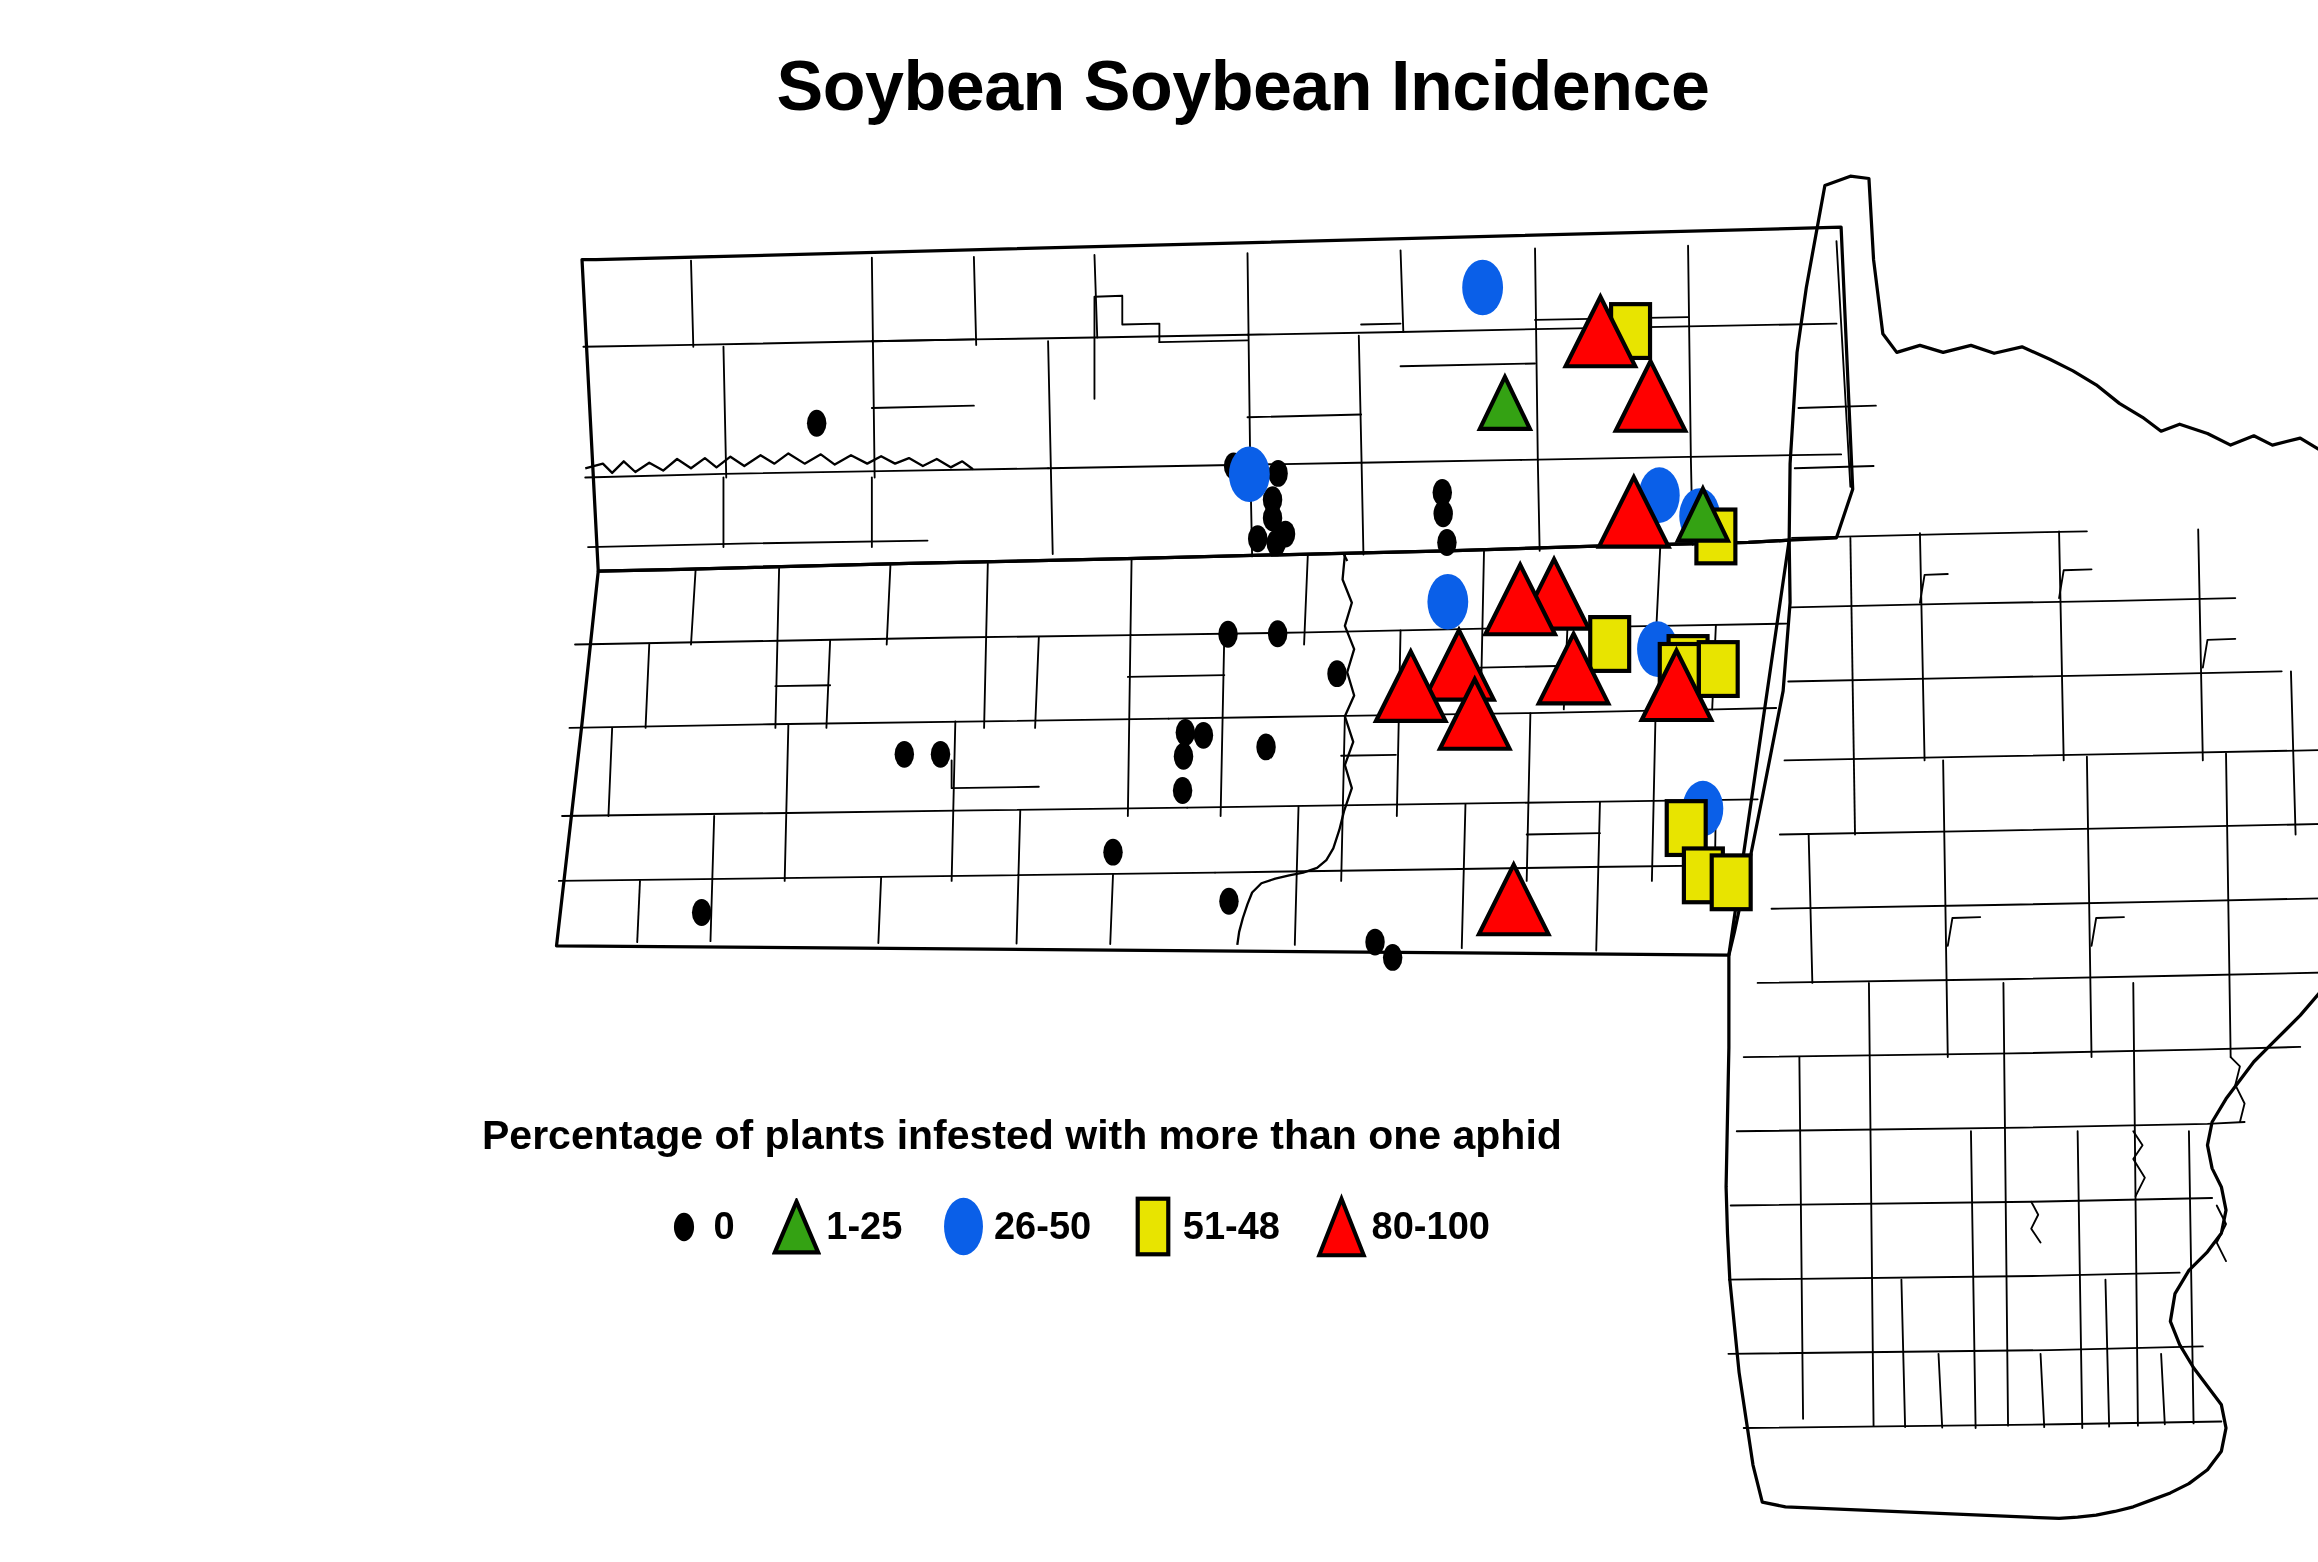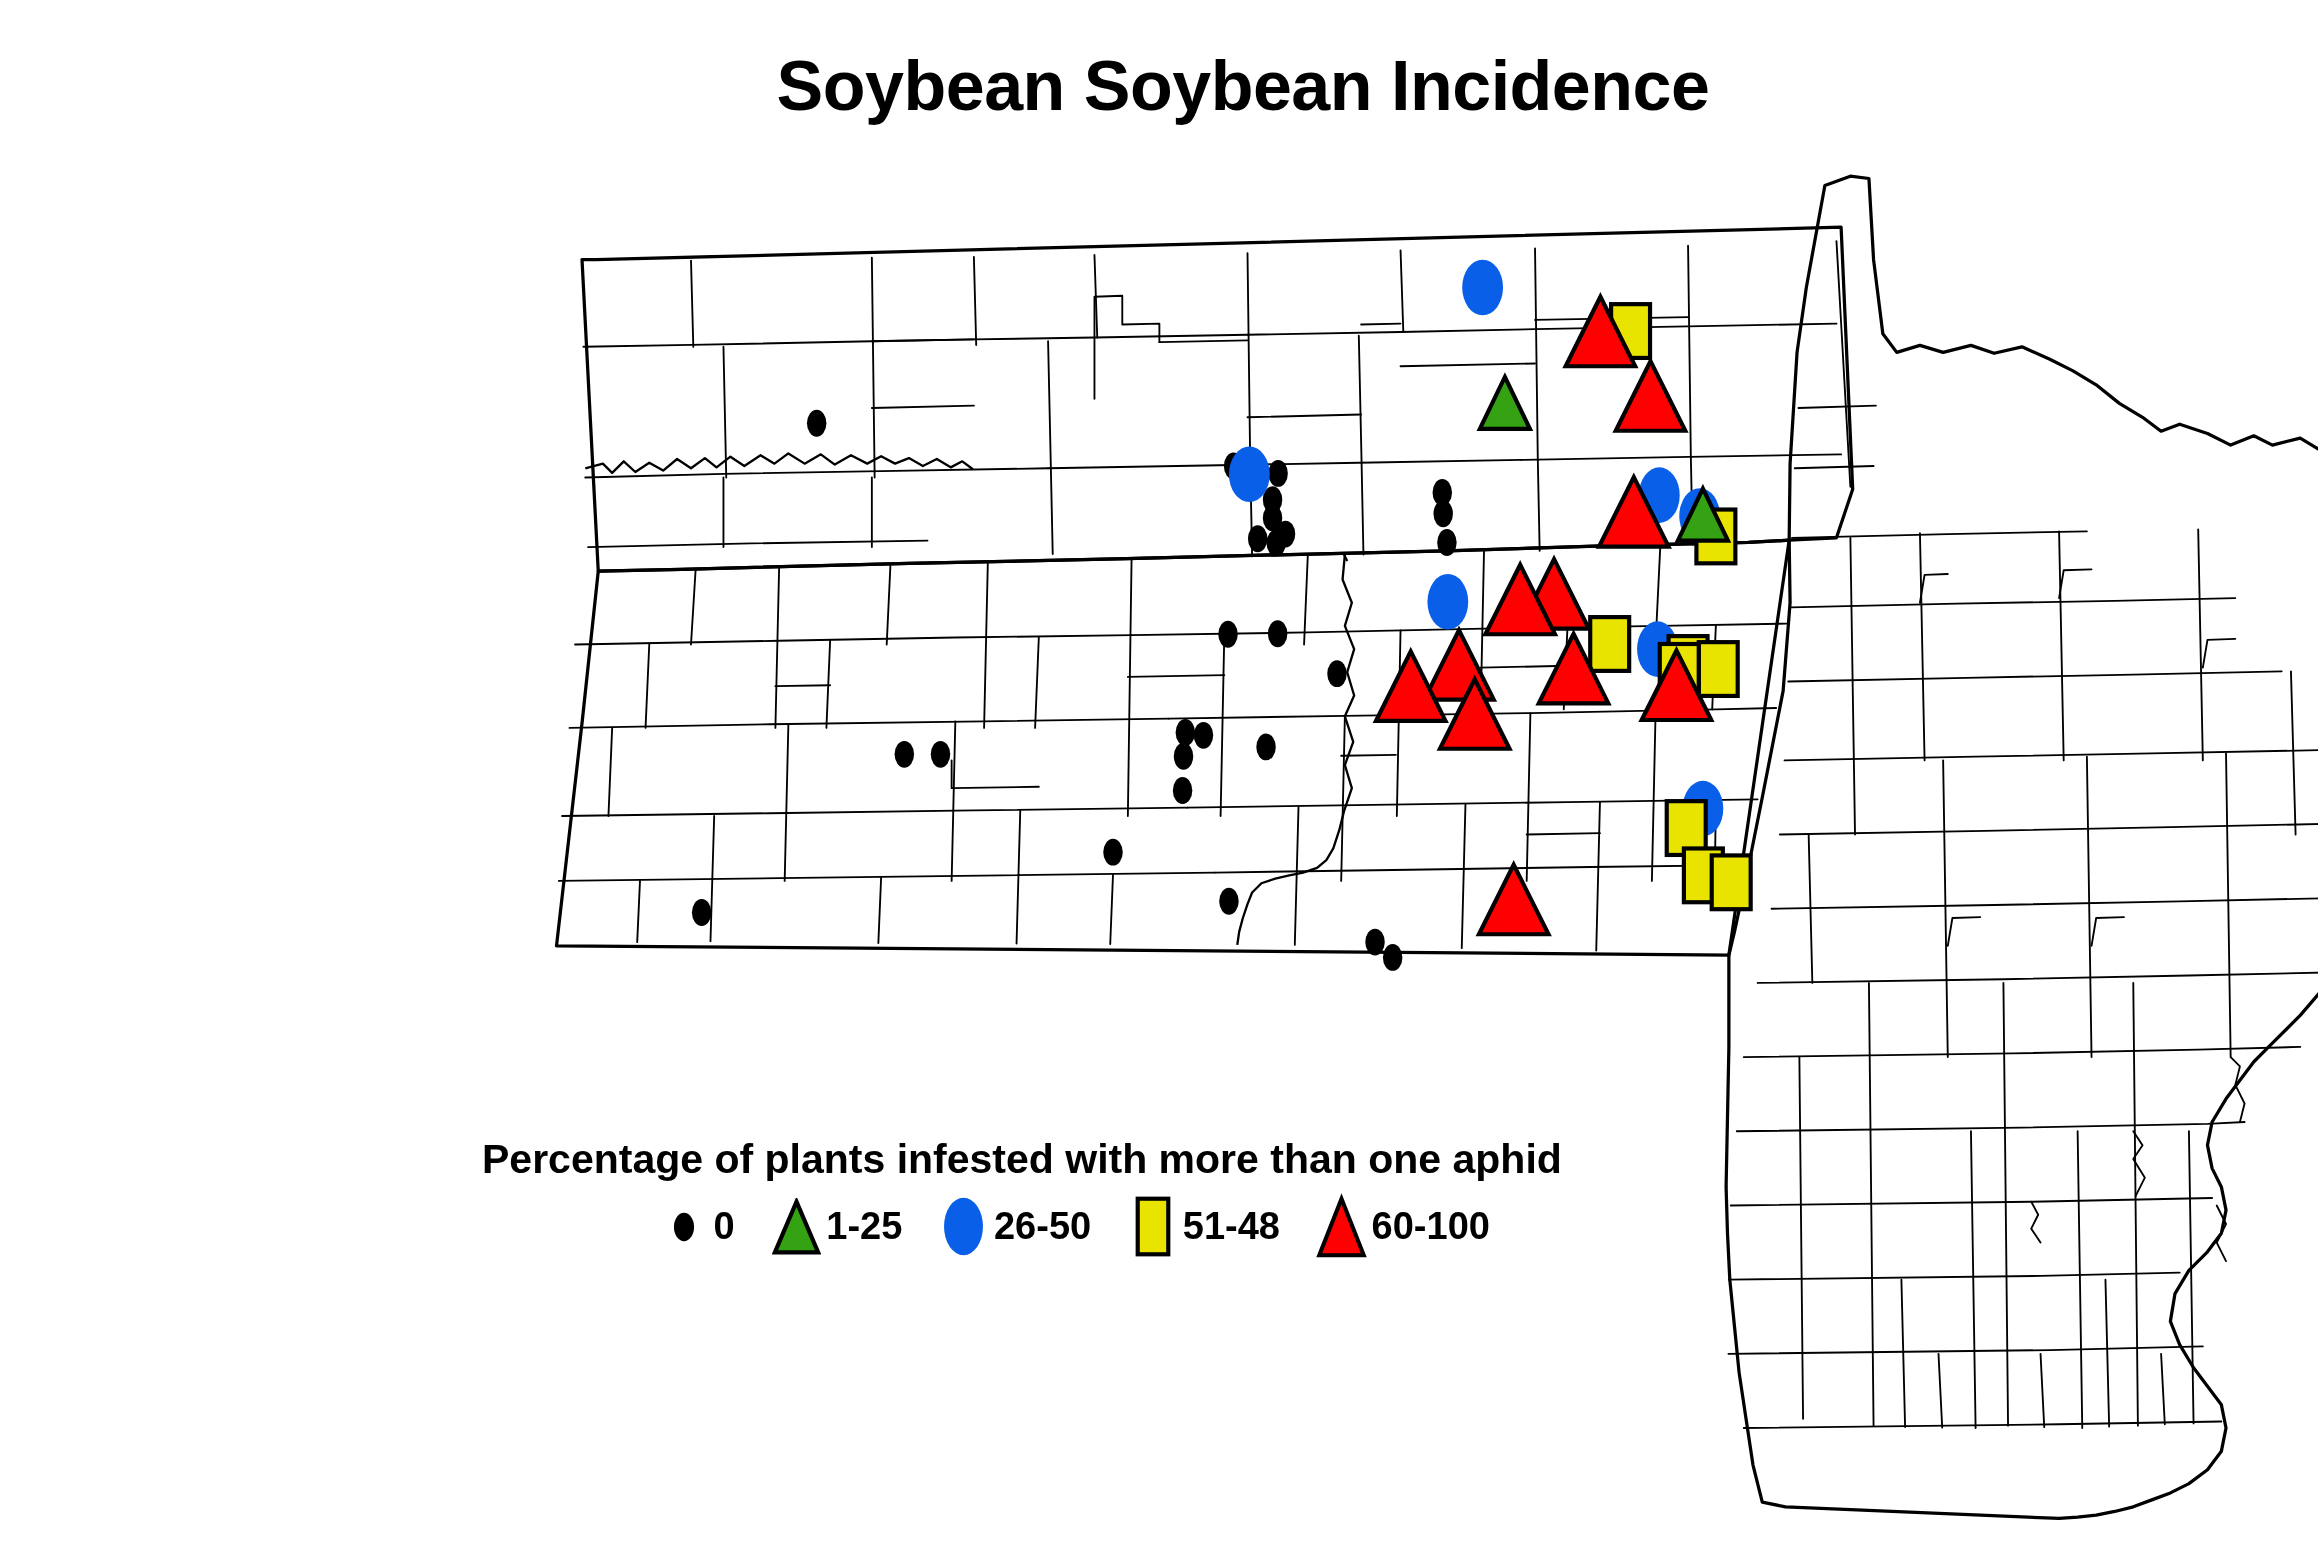--- a/index.html
+++ b/index.html
@@ -50,7 +50,7 @@
   #legend-title {
     position: absolute;
     left: 482px;
-    top: 1136px;
+    top: 1112px;
     font-size: 41px;
     font-weight: bold;
     color: #000000;

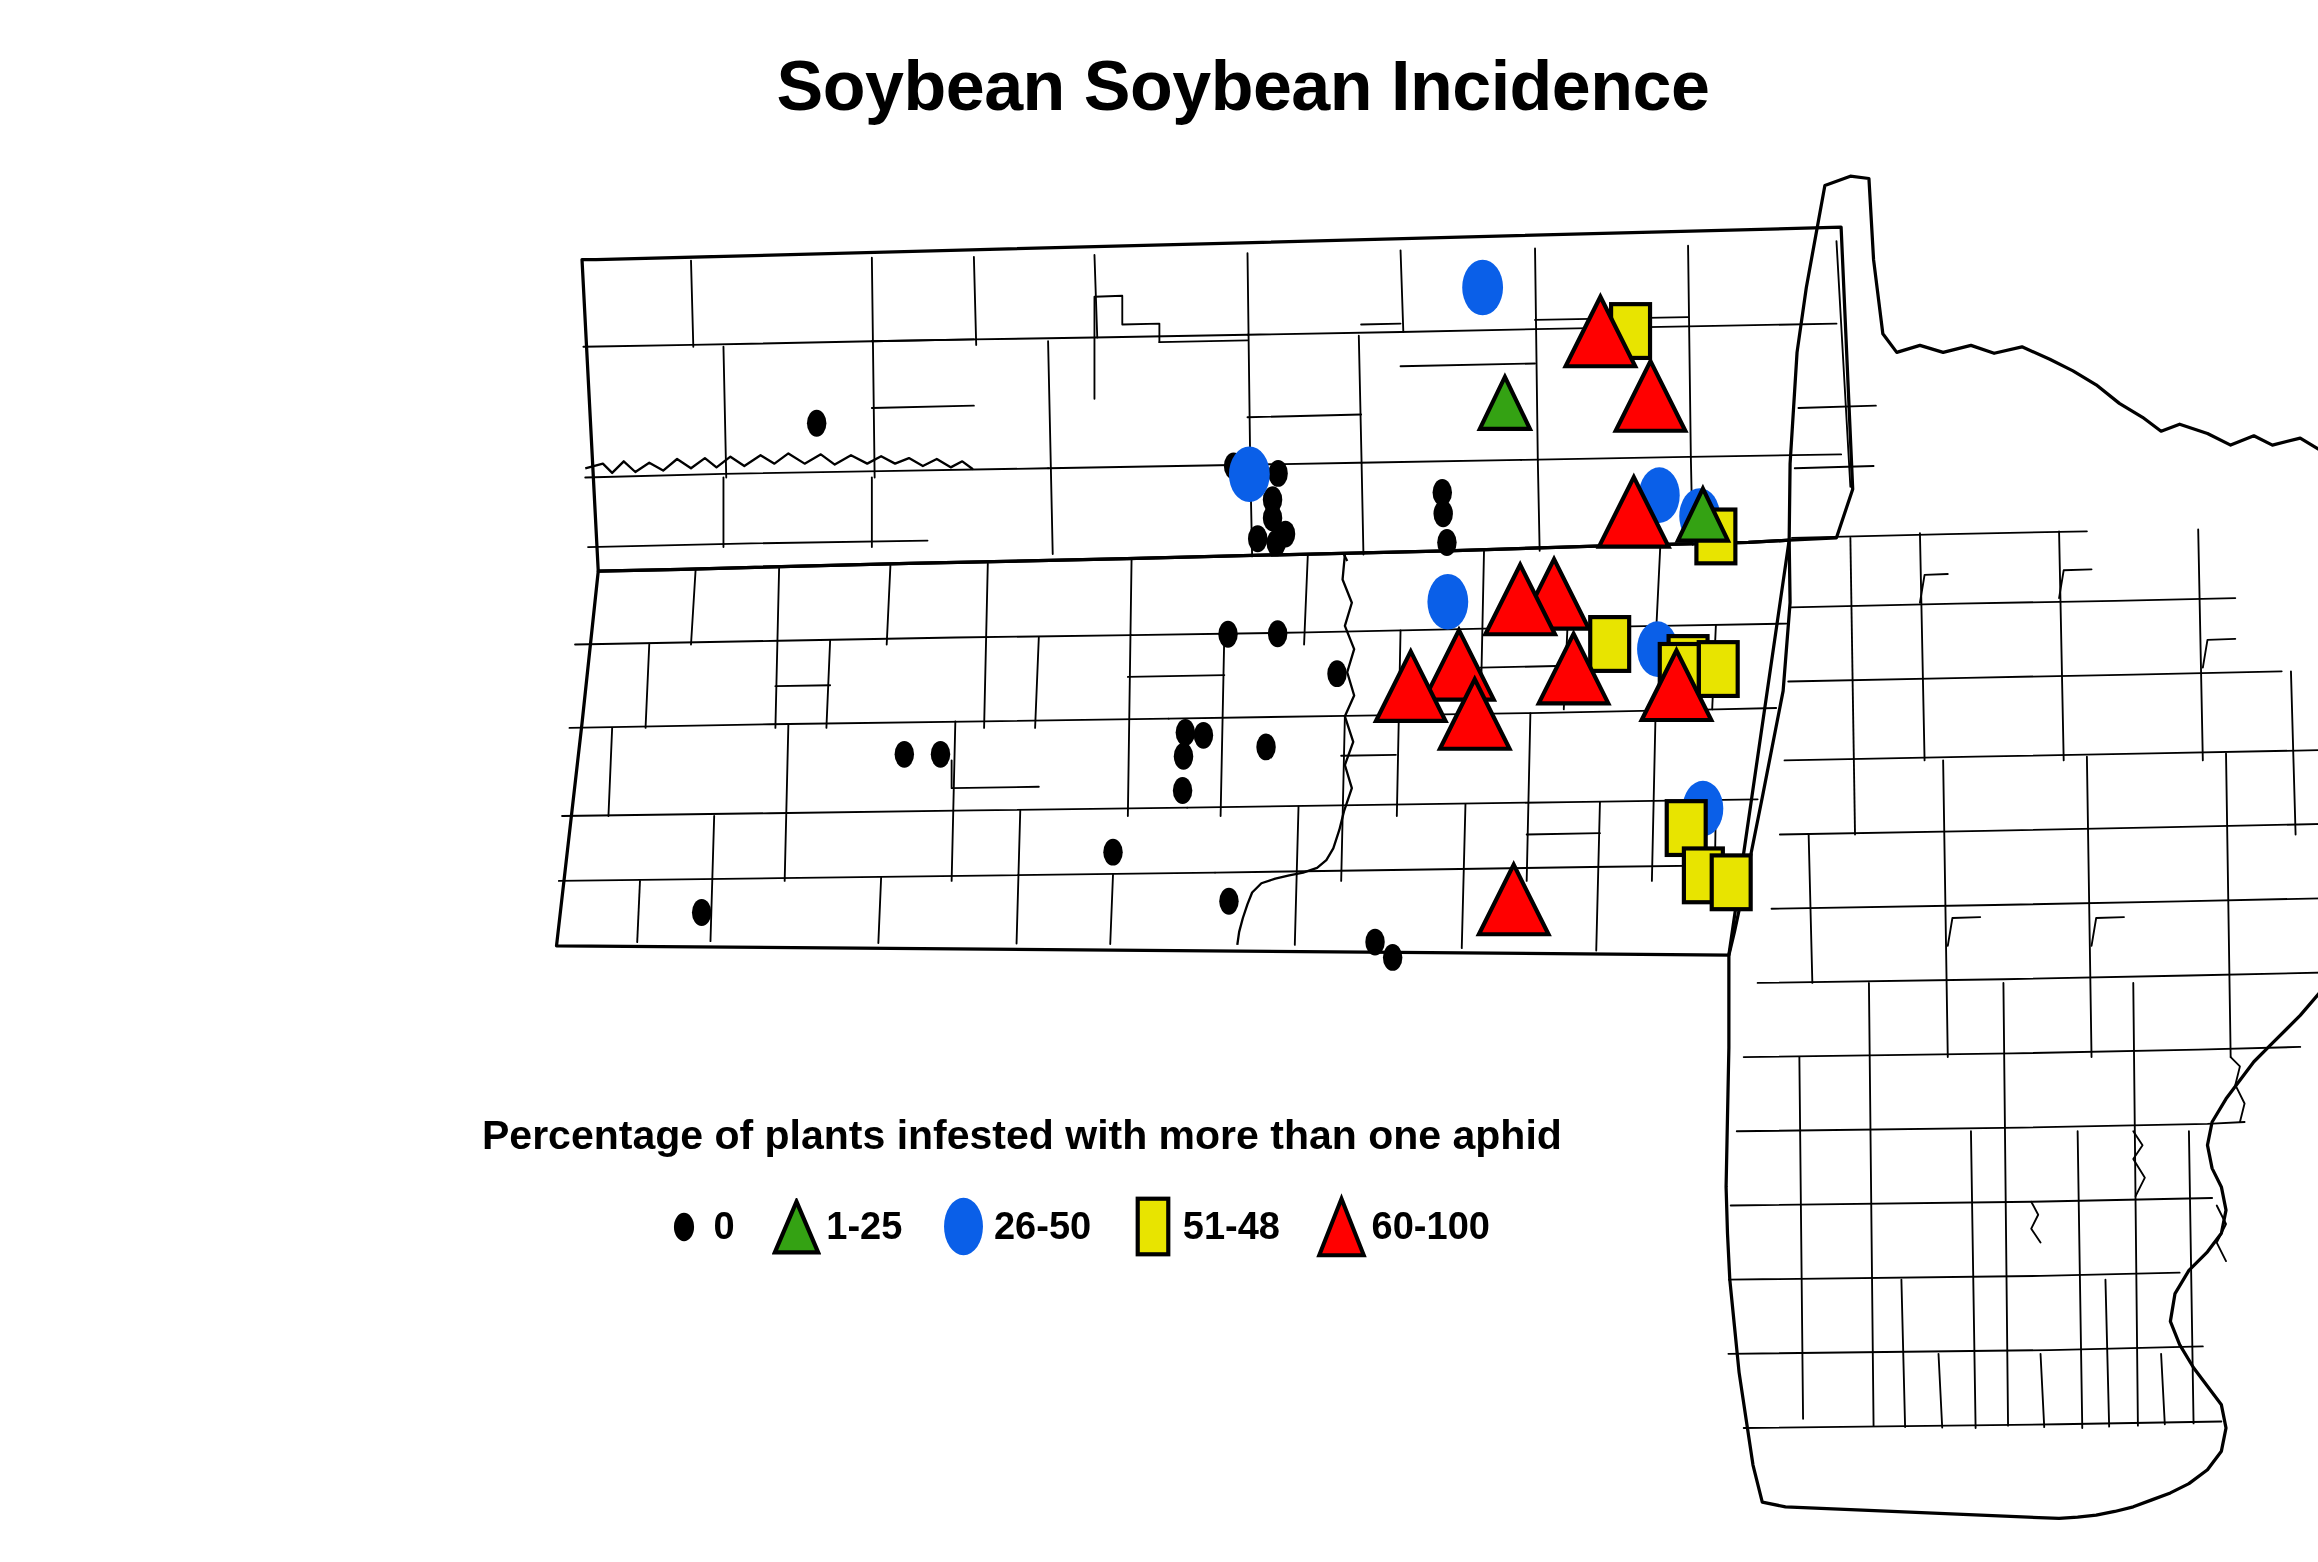--- a/index.html
+++ b/index.html
@@ -416,7 +416,7 @@
           <polygon points="63,8 118,148 8,148" fill="#ff0000" stroke="#000000" stroke-width="10"></polygon>
         </svg>
       </span>
-      <span class="legend-label">60-100</span>
+      <span class="legend-label">80-100</span>
     </div>
 
   </div>

